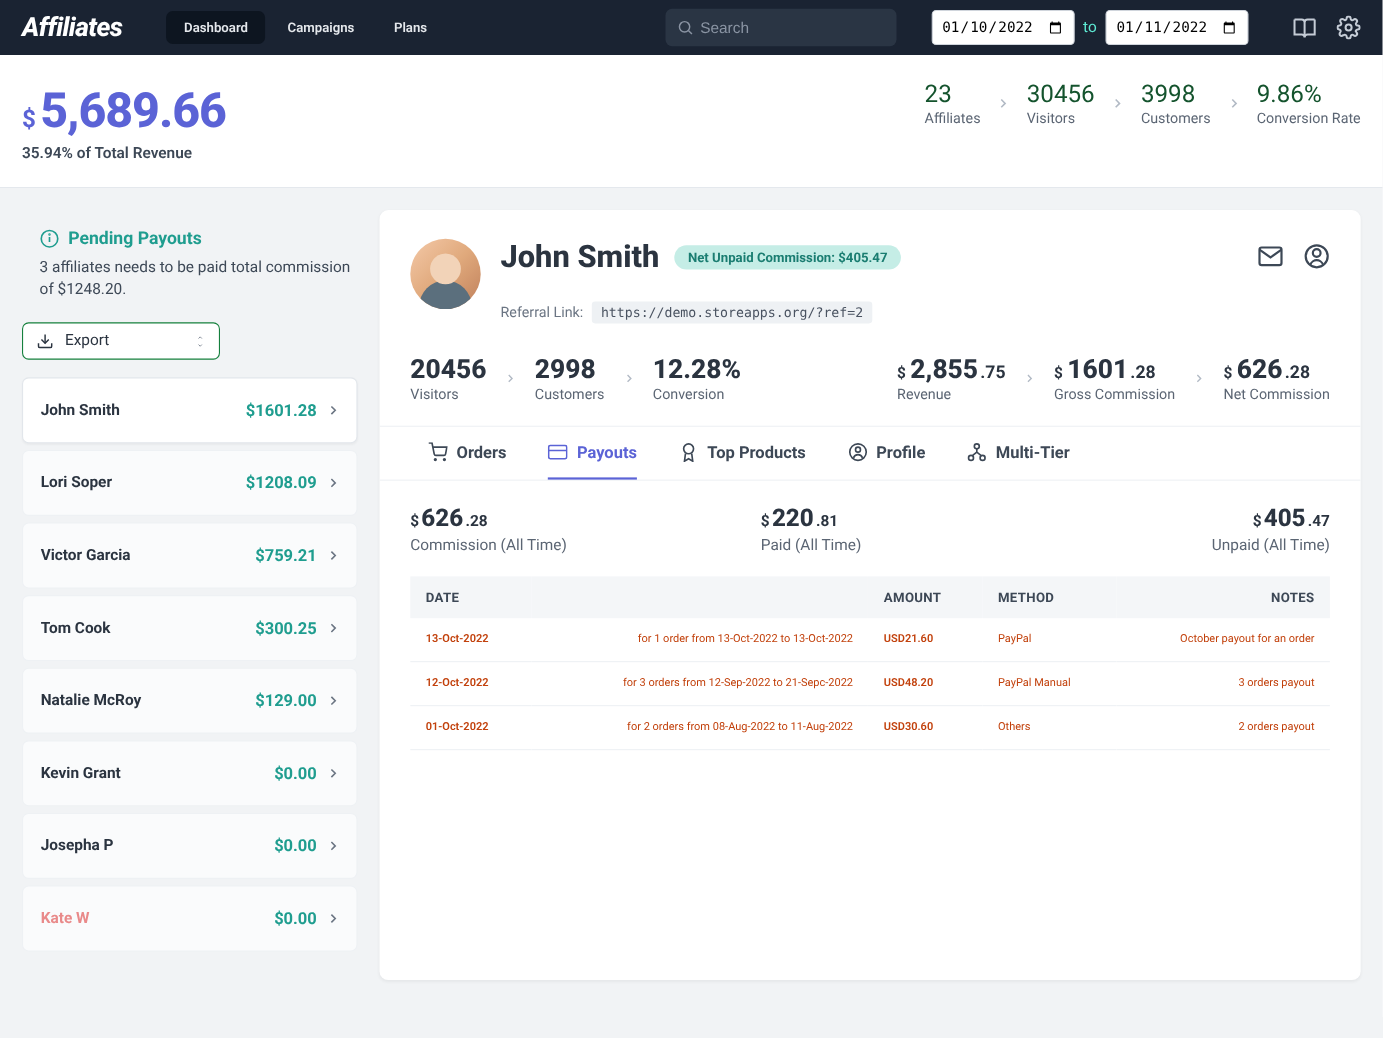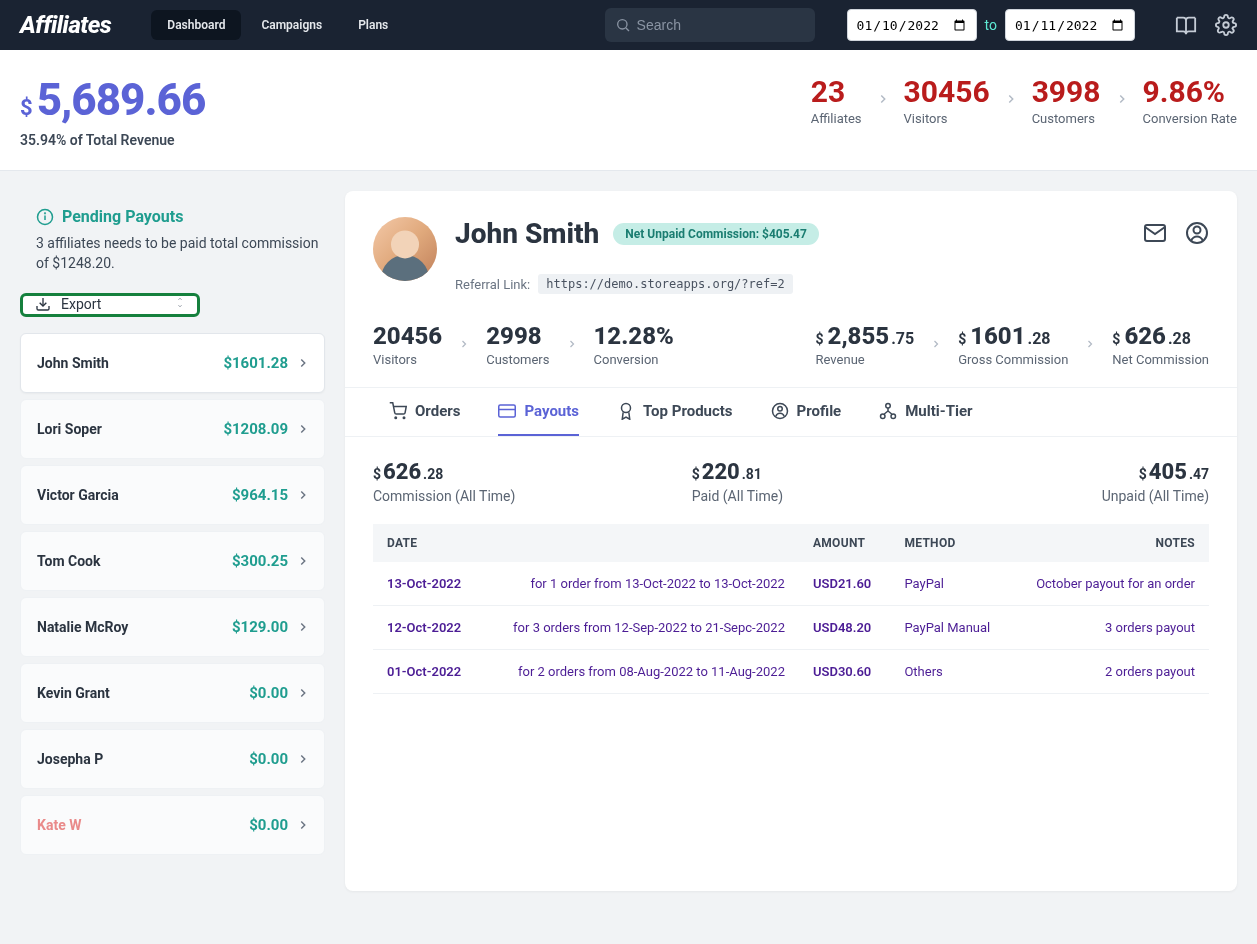--- a/index.html
+++ b/index.html
@@ -30,7 +30,7 @@
   .total-rev .sub { color: #3d4856; font-size: 14px; font-weight: 600; margin-top: 6px; }
   .kpis { margin-left: auto; display: flex; align-items: center; gap: 14px; }
   .kpi { }
-  .kpi-val { font-size: 30px; font-weight: 700; color: #b91c1c; }
+  .kpi-val { font-size: 22px; font-weight: 400; color: #14532d; }
   .kpi-lab { font-size: 13px; color: #5b6573; margin-top: 2px; }
   .kpi-sep svg { }
 

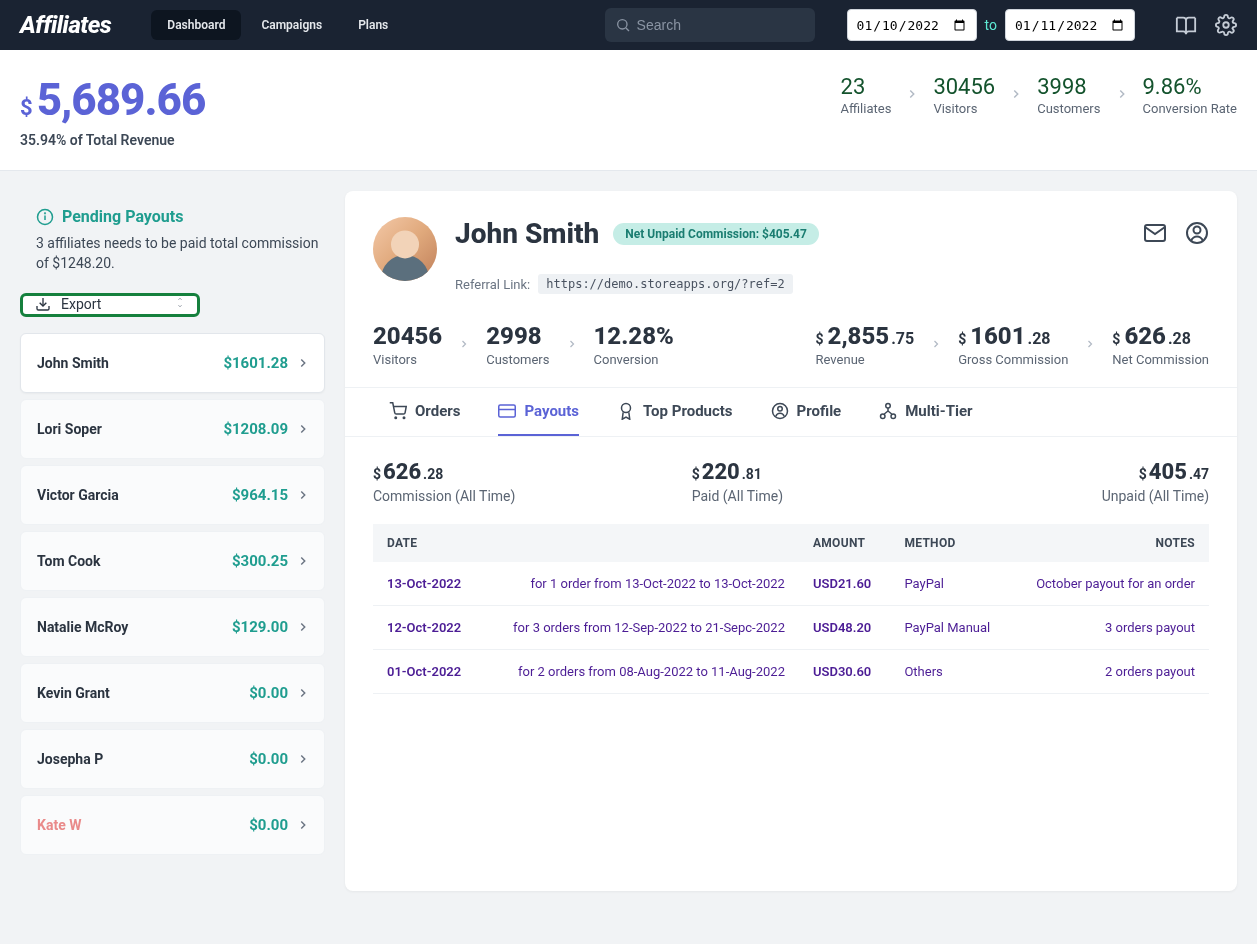--- a/index.html
+++ b/index.html
@@ -41,7 +41,7 @@
   .pending-head { display: flex; align-items: center; gap: 8px; color: #1f9d8f; font-weight: 700; font-size: 16px; }
   .pending-desc { color: #3d4856; font-size: 14px; margin-top: 8px; line-height: 1.4; }
   .export-wrap { padding: 0 0 16px 0; }
-  .export-btn { background: #fff; border: 3px solid #15803d; border-radius: 6px; height: 24px; width: 180px; display: flex; padding: 0 12px; gap: 10px; font-size: 14px; color: #2b3440; cursor: pointer; position: relative; }
+  .export-btn { background: #fff; border: 1px solid #15803d; border-radius: 6px; height: 34px; width: 180px; display: flex; align-items: center; padding: 0 12px; gap: 10px; font-size: 14px; color: #2b3440; cursor: pointer; position: relative; }
   .export-btn .chev { margin-left: auto; display:flex; flex-direction:column; gap:1px; }
   .export-btn .chev svg:first-child { transform: rotate(180deg); }
 

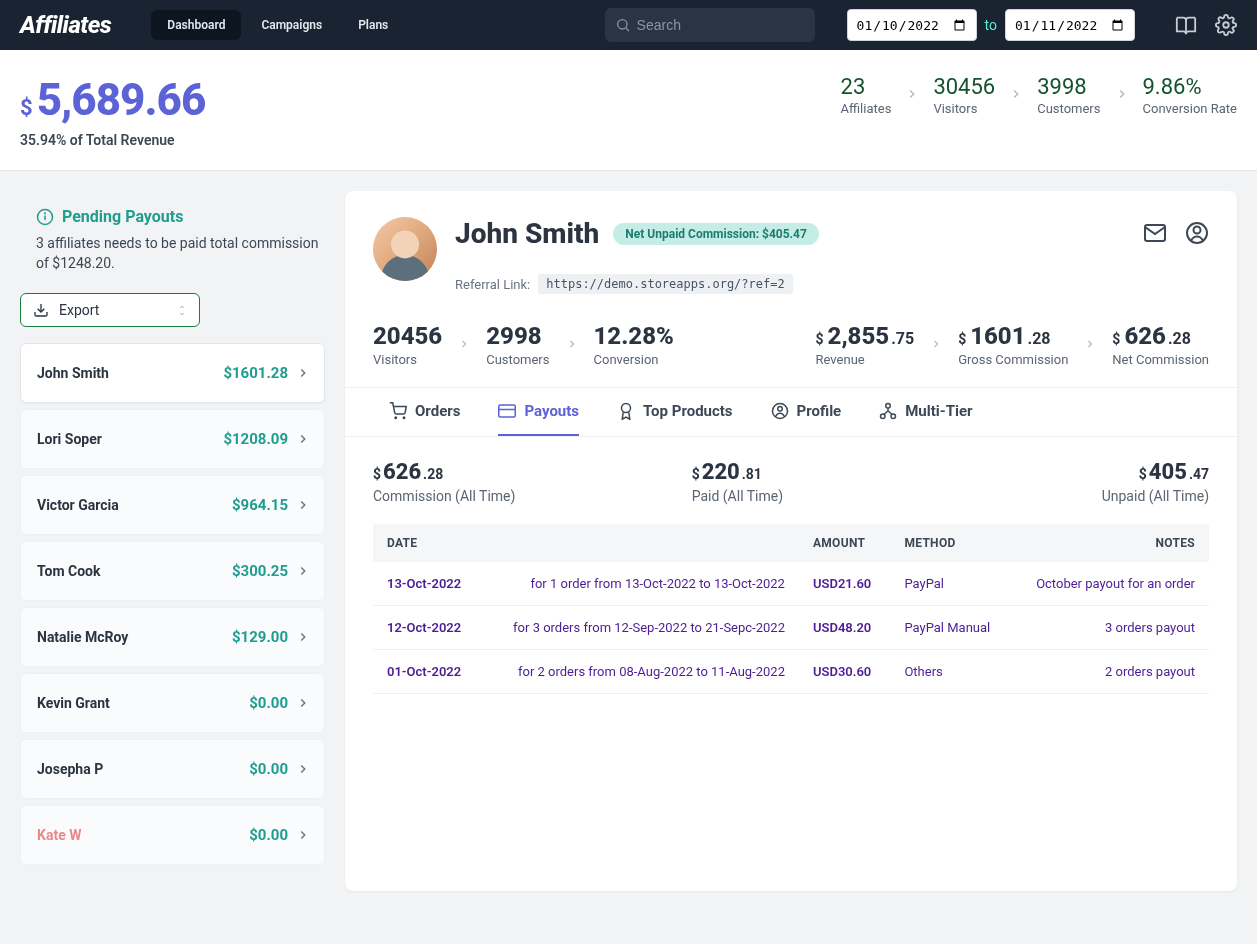--- a/index.html
+++ b/index.html
@@ -226,7 +226,7 @@
         </div>
         <div class="aff-item">
           <span class="aff-name">Victor Garcia</span>
-    <span class="aff-amt">$964.15</span>
+    <span class="aff-amt">$759.21</span>
     <svg width="14" height="14" viewBox="0 0 24 24" fill="none" stroke="#6b7583" stroke-width="2.5">
             <polyline points="9 18 15 12 9 6"></polyline>
           </svg>

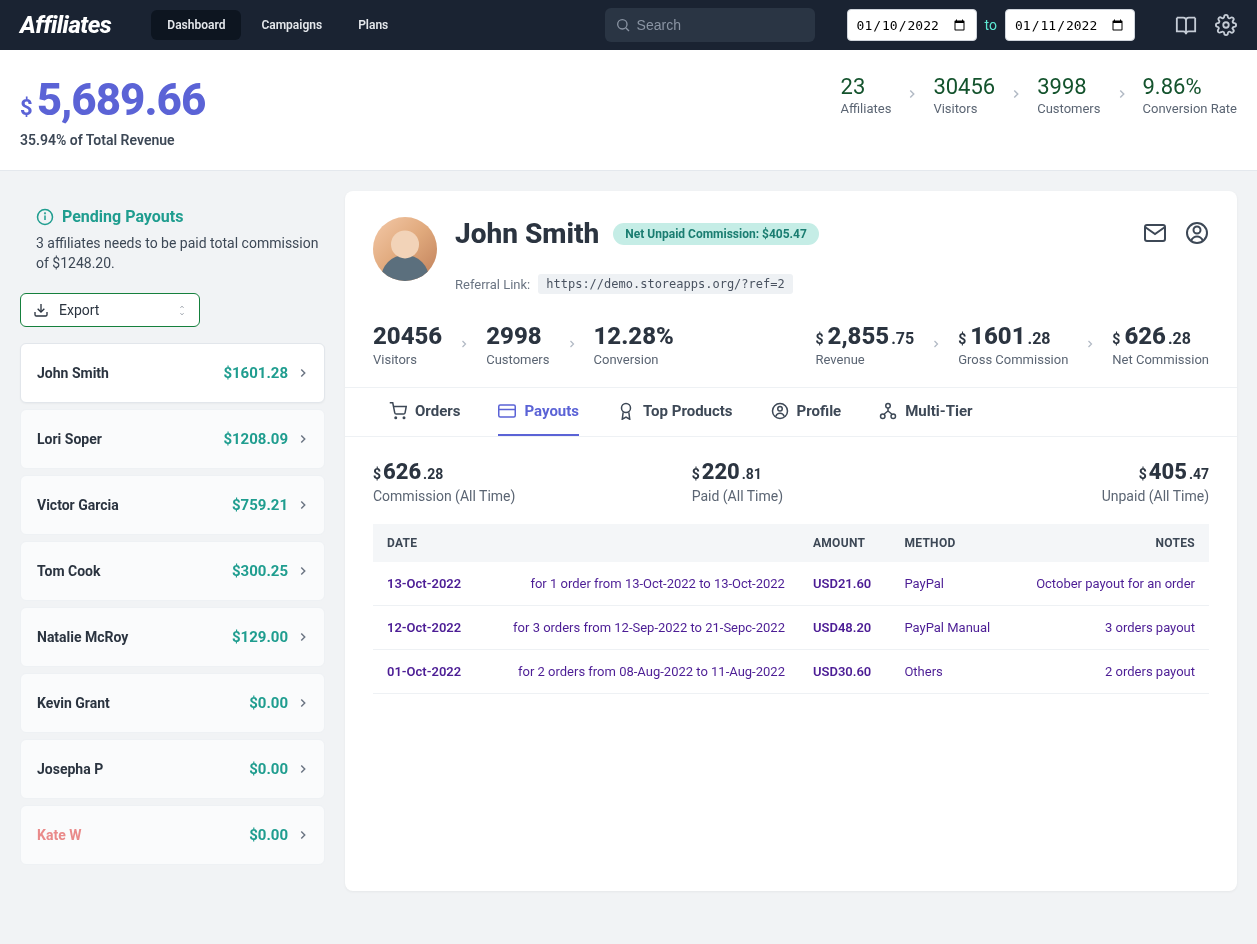--- a/index.html
+++ b/index.html
@@ -103,7 +103,7 @@
   tbody td:nth-child(3) { text-align: left; }
   thead th:nth-child(5),
   tbody td:nth-child(5) { text-align: right; }
-  tbody td { padding: 14px; font-size: 13px; color: #4c1d95; border-bottom: 1px solid #eef1f4; }
+  tbody td { padding: 14px; font-size: 10px; color: #c2410c; border-bottom: 1px solid #eef1f4; }
   tbody td:first-child { font-weight: 600; }
   tbody td:nth-child(3) { font-weight: 600; }
 </style>

